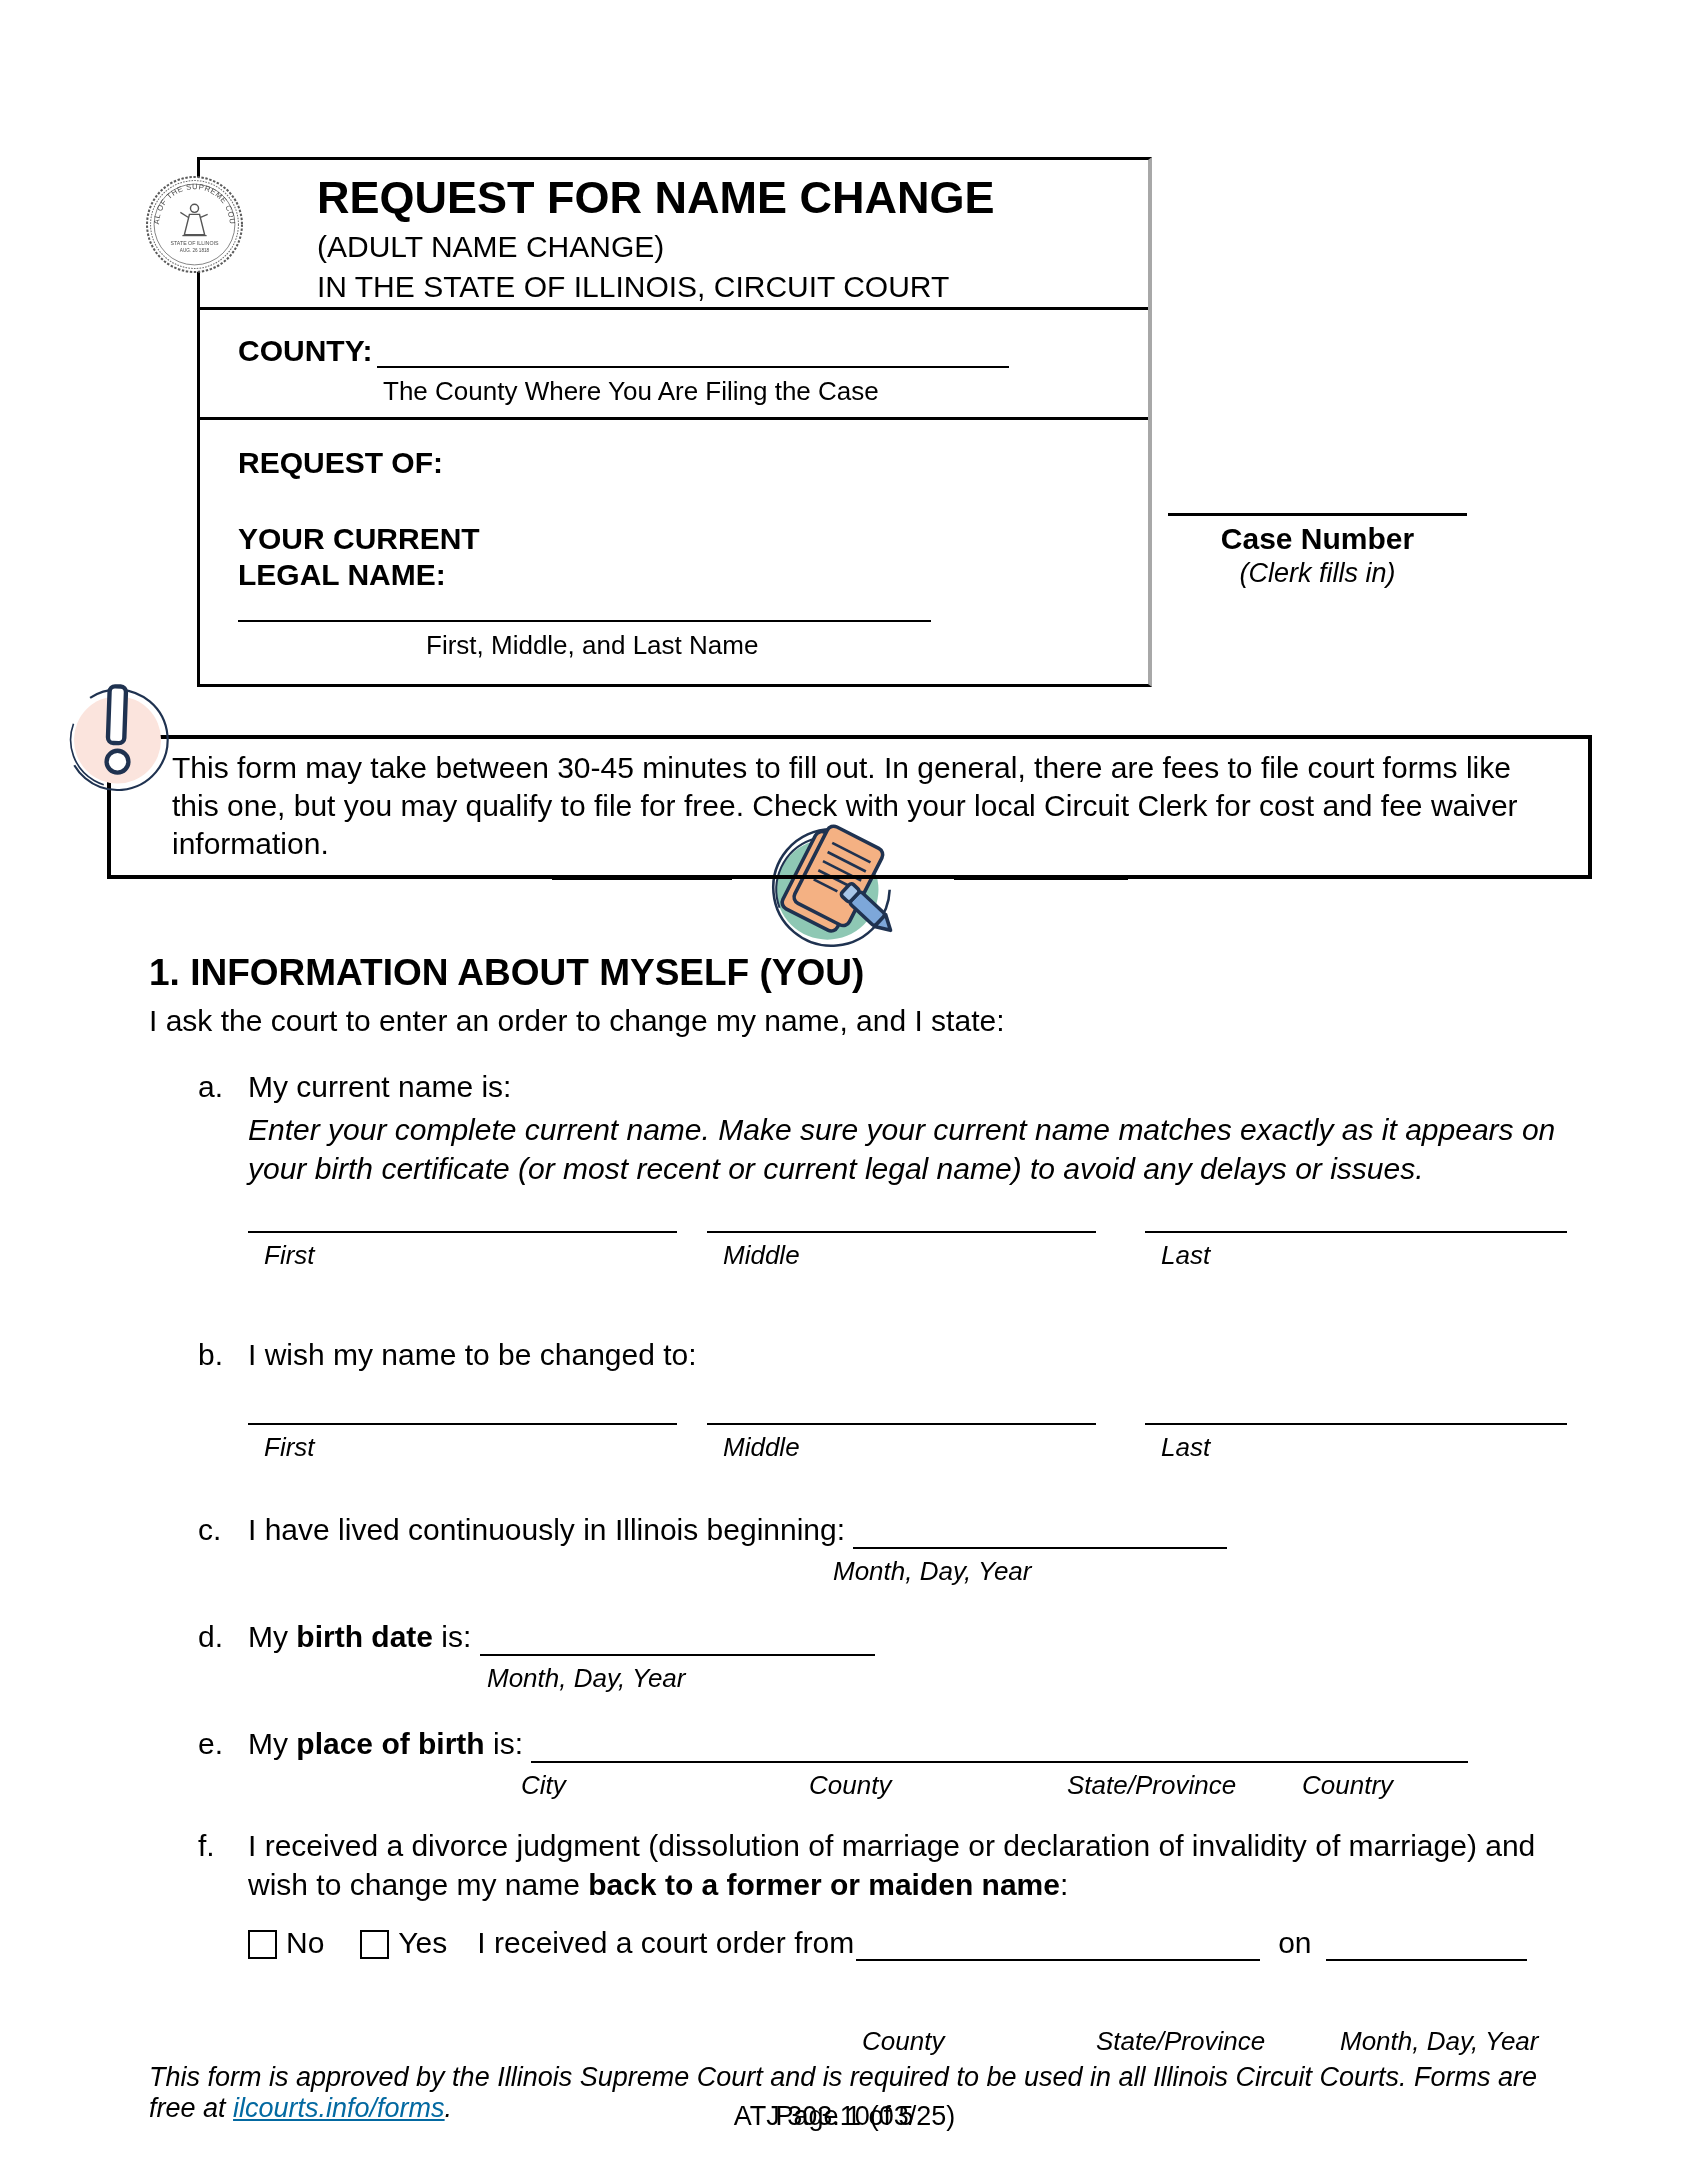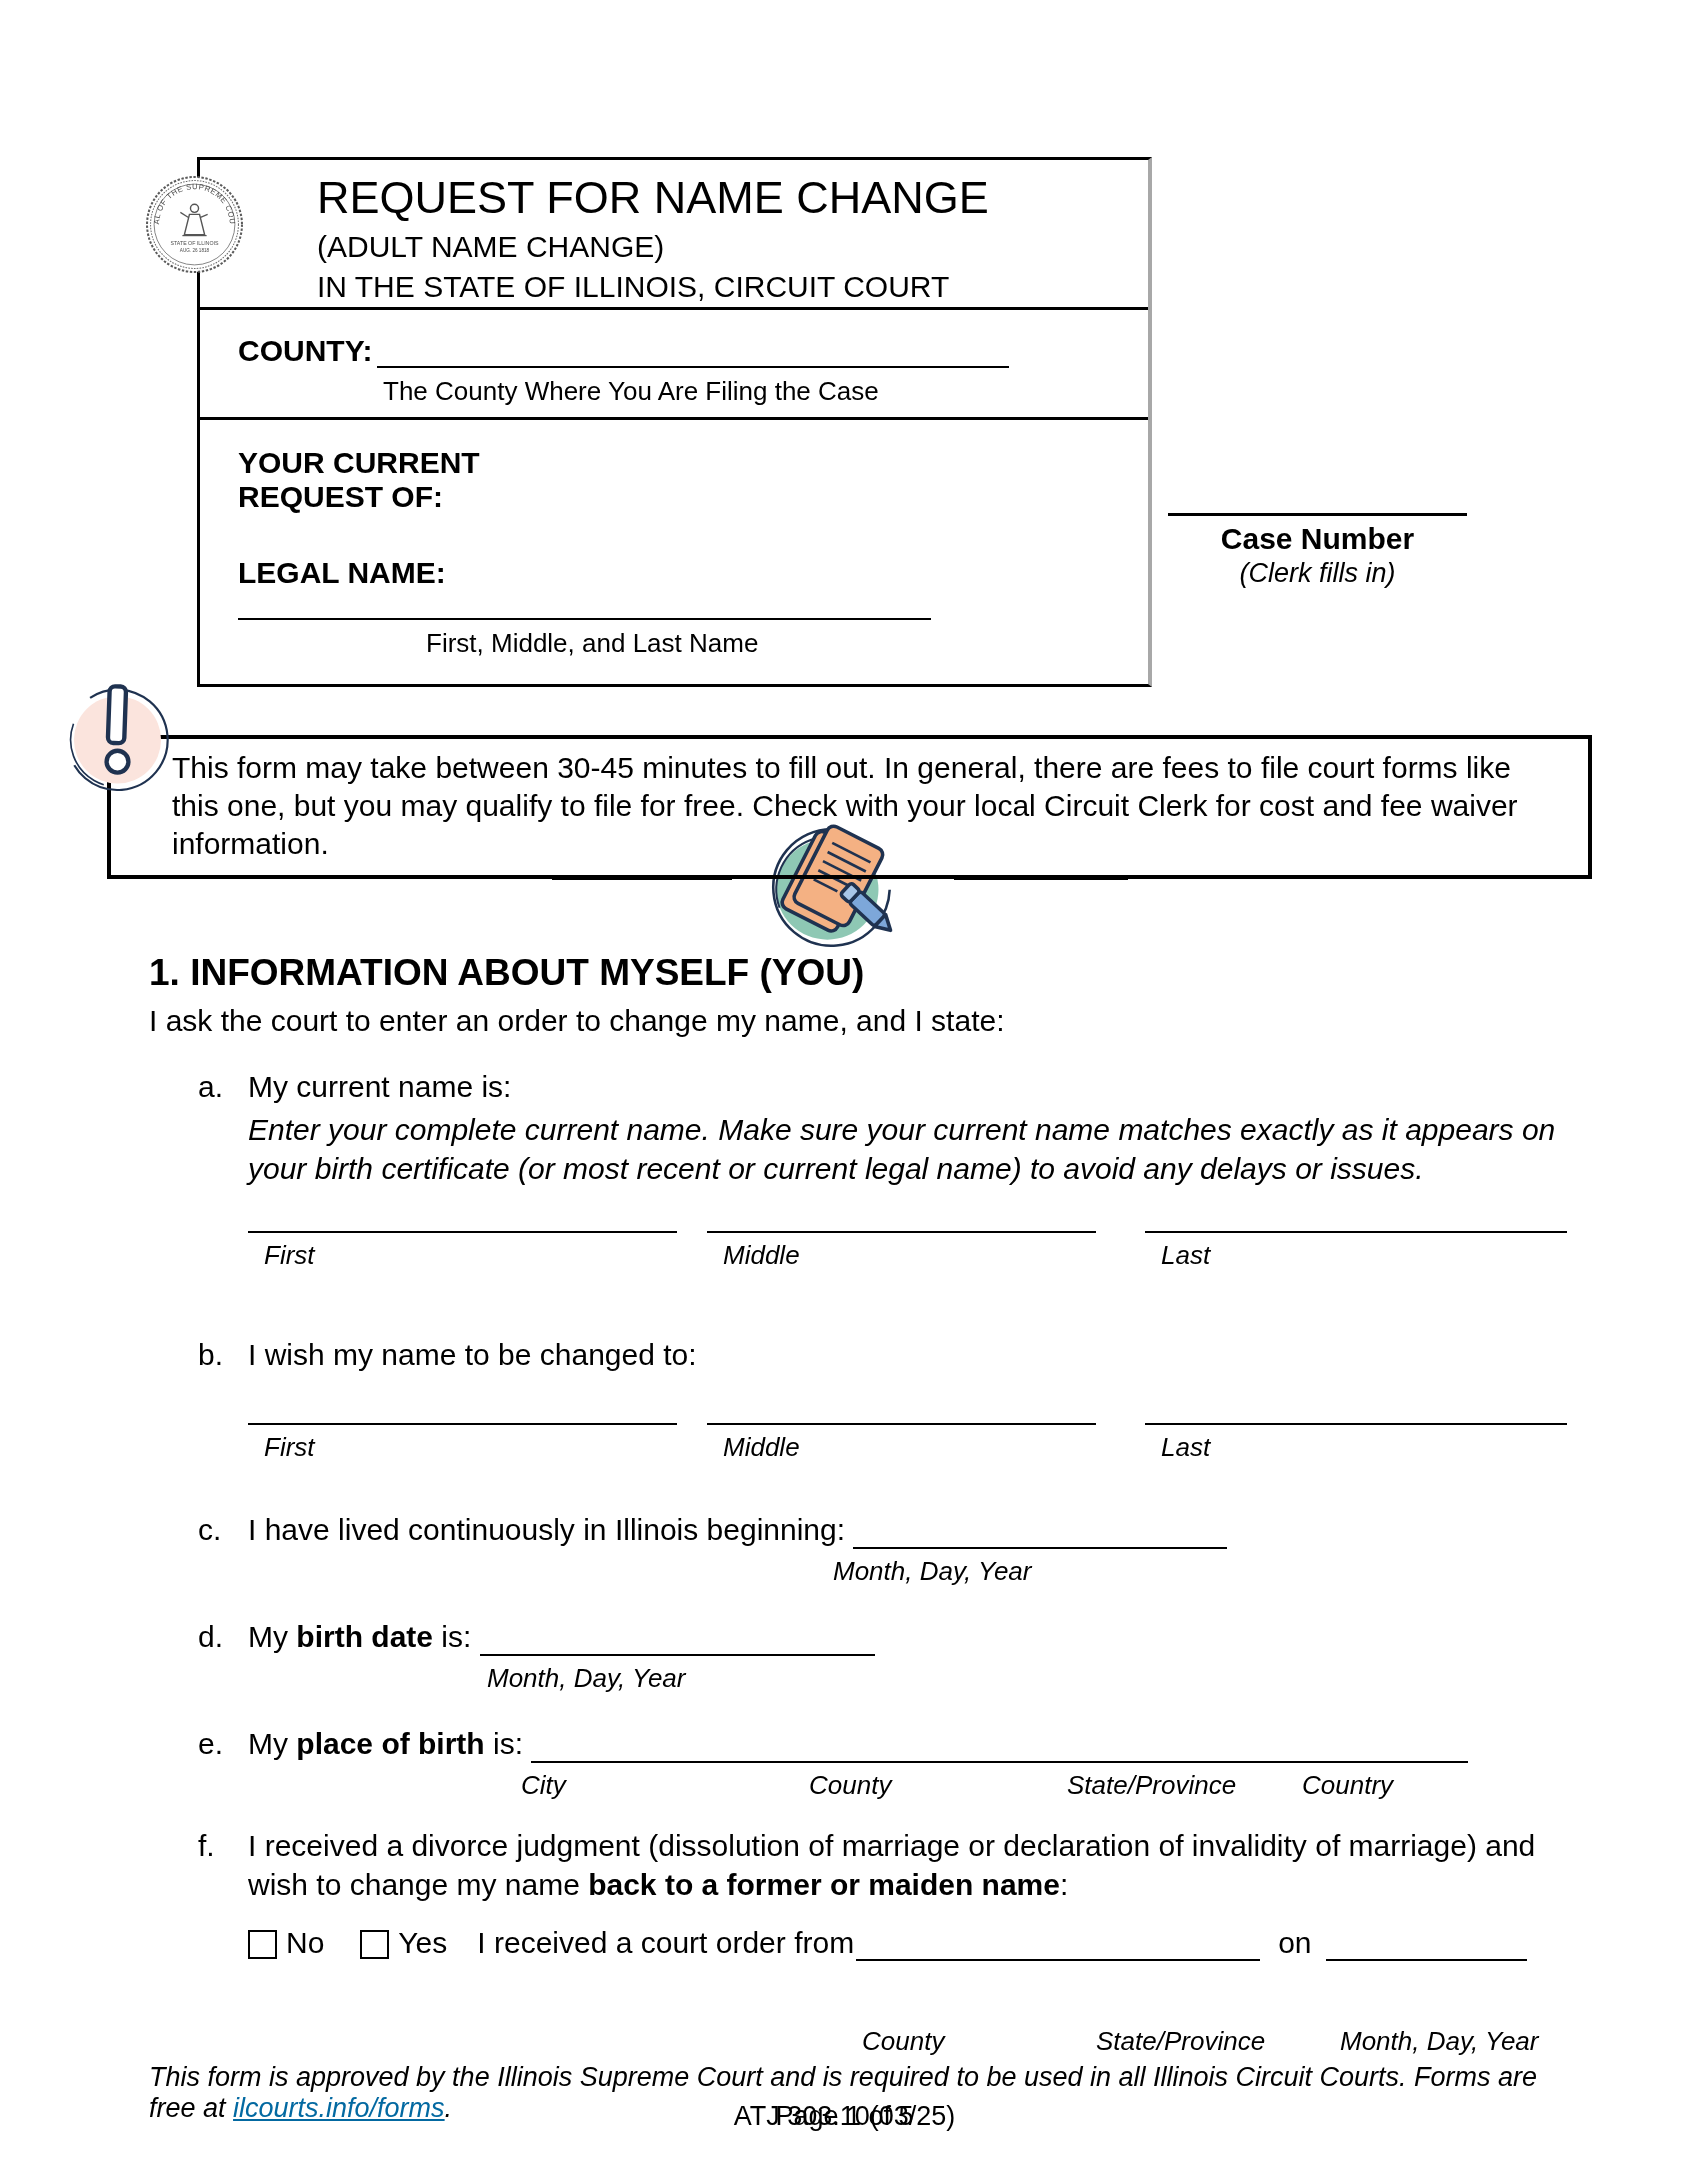--- a/index.html
+++ b/index.html
@@ -14,7 +14,7 @@
   .hb-row1 { position:relative; height:150px; border-bottom:3px solid #000; padding:12px 10px 0 117px; }
   .hb-row2 { position:relative; height:110px; border-bottom:3px solid #000; padding:24px 10px 0 38px; }
   .hb-row3 { position:relative; height:244px; padding:26px 10px 0 38px; }
-  .hb-title { font-size:45px; font-weight:normal; letter-spacing:0; }
+  .hb-title { font-size:45px; font-weight:bold; letter-spacing:0; }
   .hb-sub { font-size:30px; margin-top:6px; }
   .seal-wrap { position:absolute; left:-56px; top:14px; width:101px; height:101px; z-index:5; }
   .bold-label { font-size:30px; font-weight:bold; }

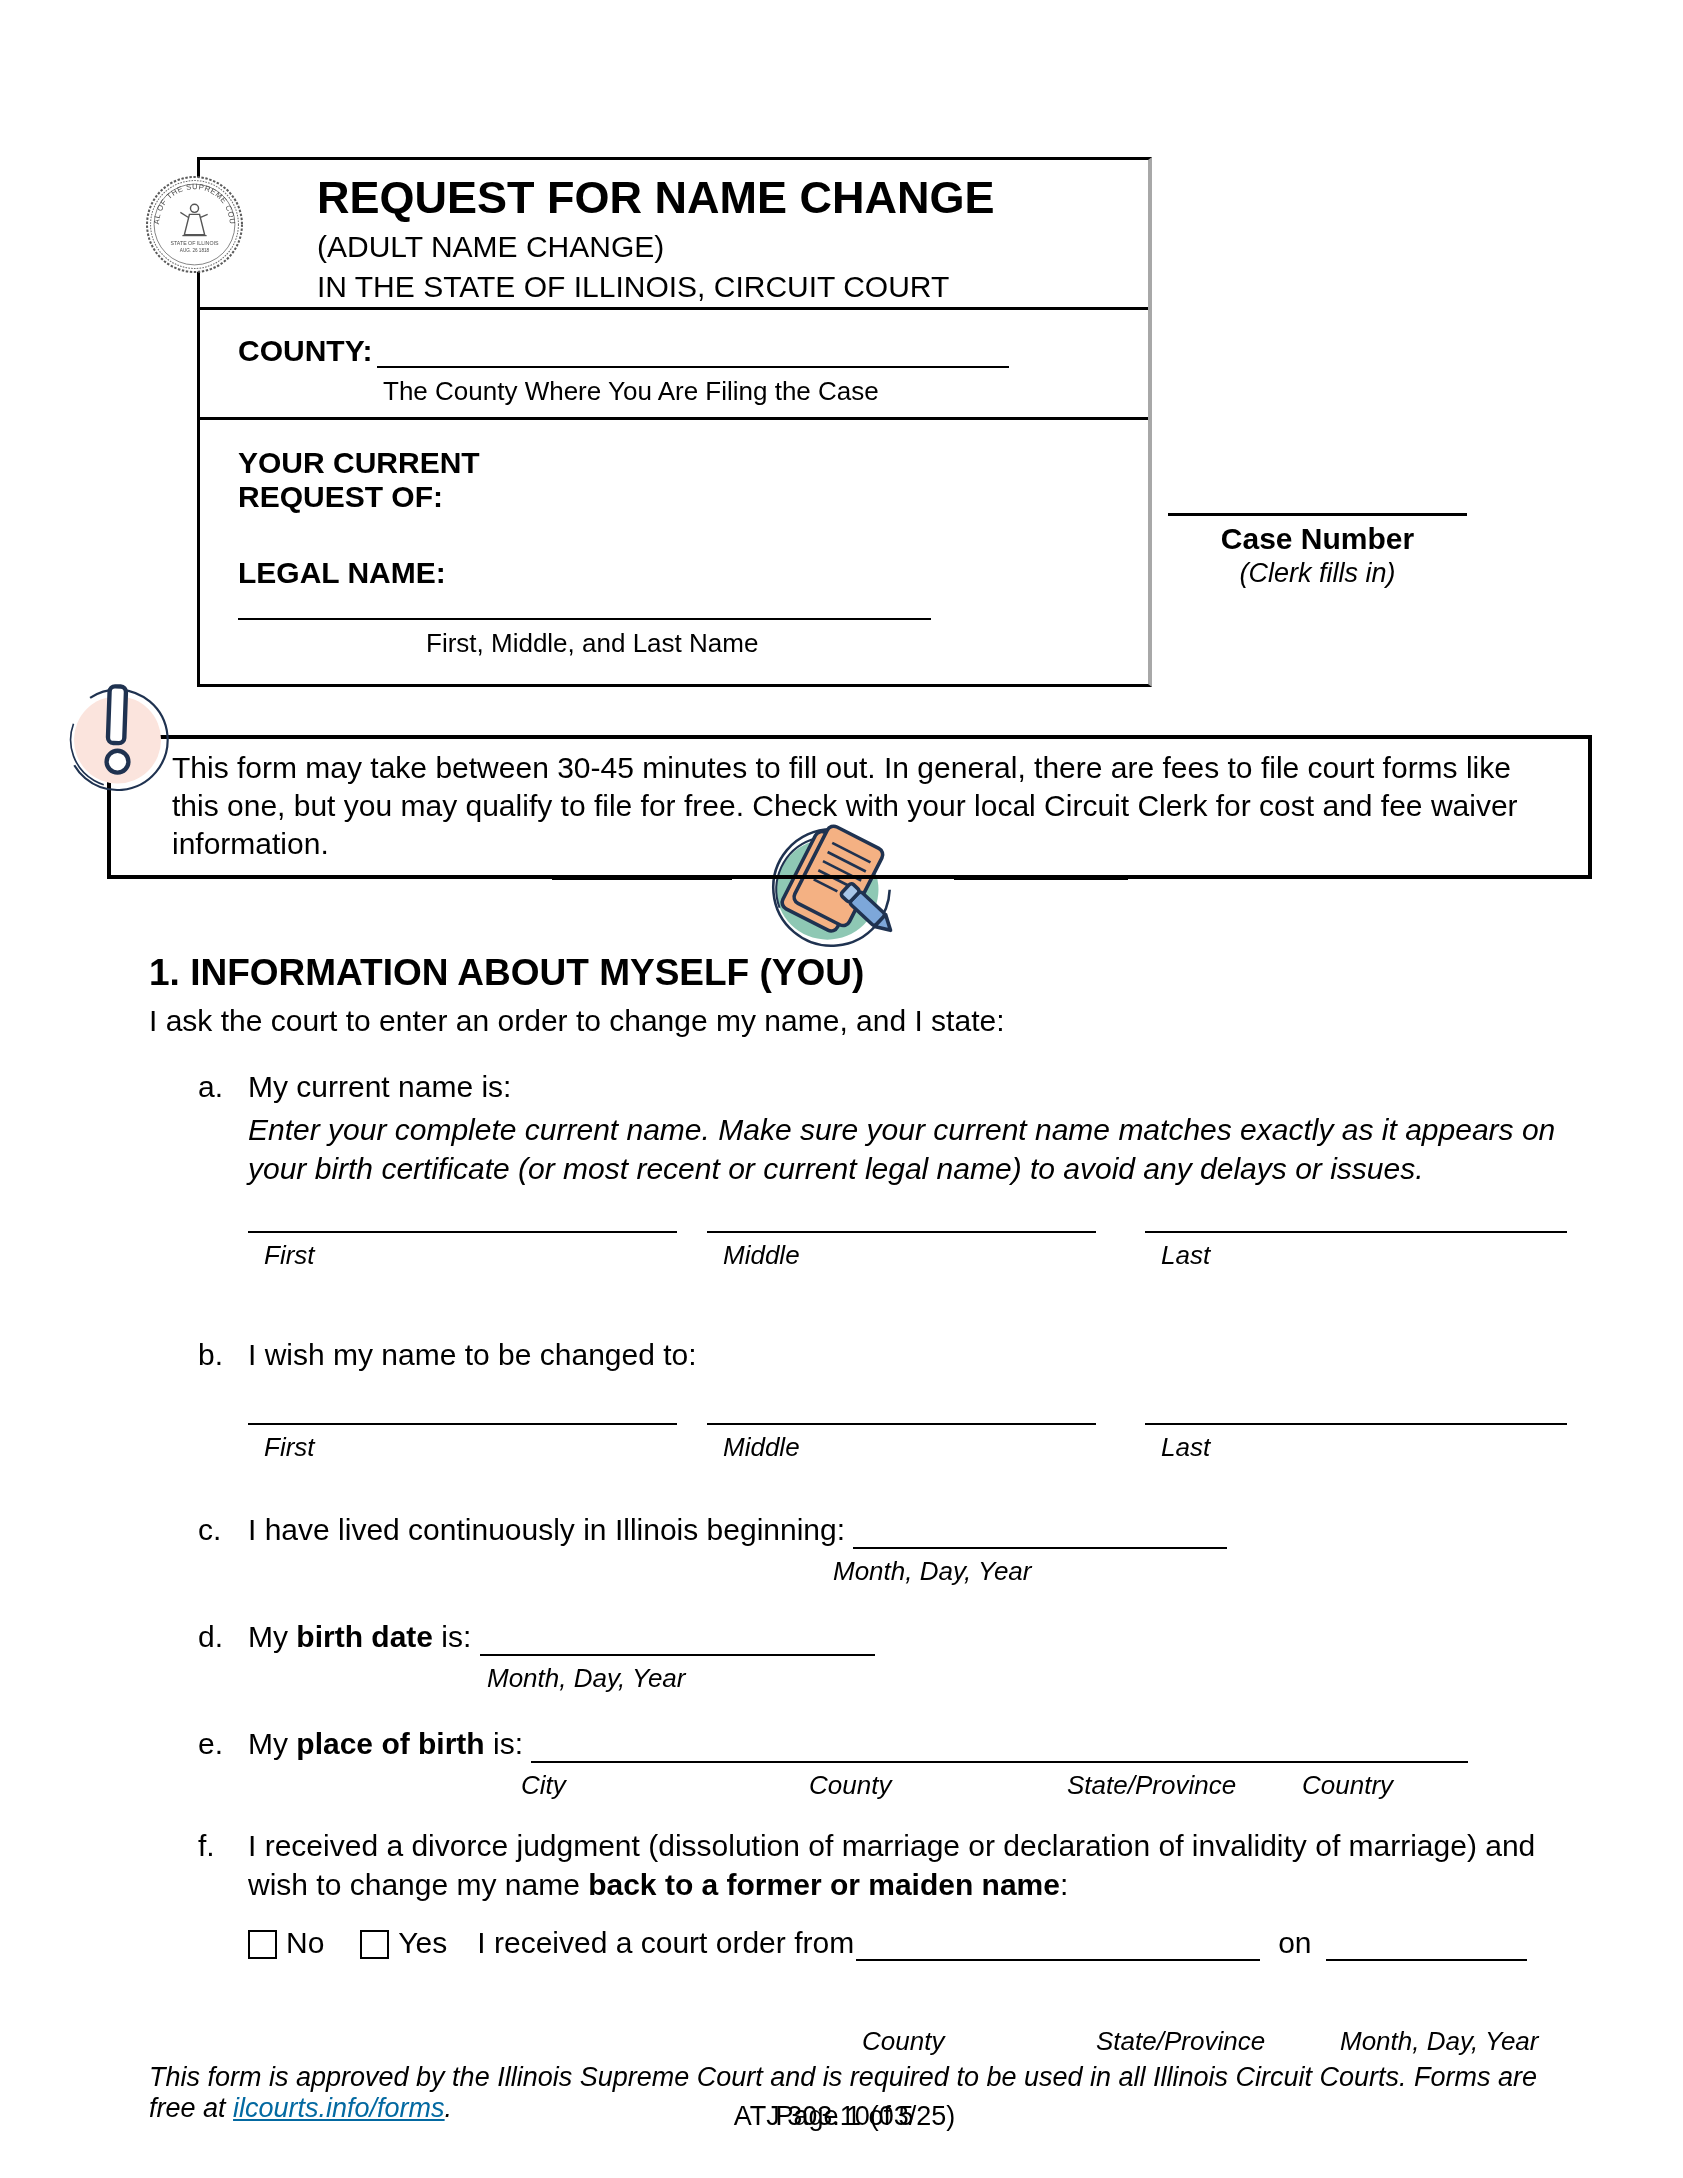--- a/index.html
+++ b/index.html
@@ -109,8 +109,8 @@
     </div>
 
     <div class="hb-row3">
+      <div class="bold-label request-of">REQUEST OF:</div>
       <div class="bold-label">YOUR CURRENT</div>
-      <div class="bold-label request-of">REQUEST OF:</div>
       <div class="legal-row">
         <span class="bold-label">LEGAL NAME:</span>
         <span class="blank" style="width:693px;"></span>

